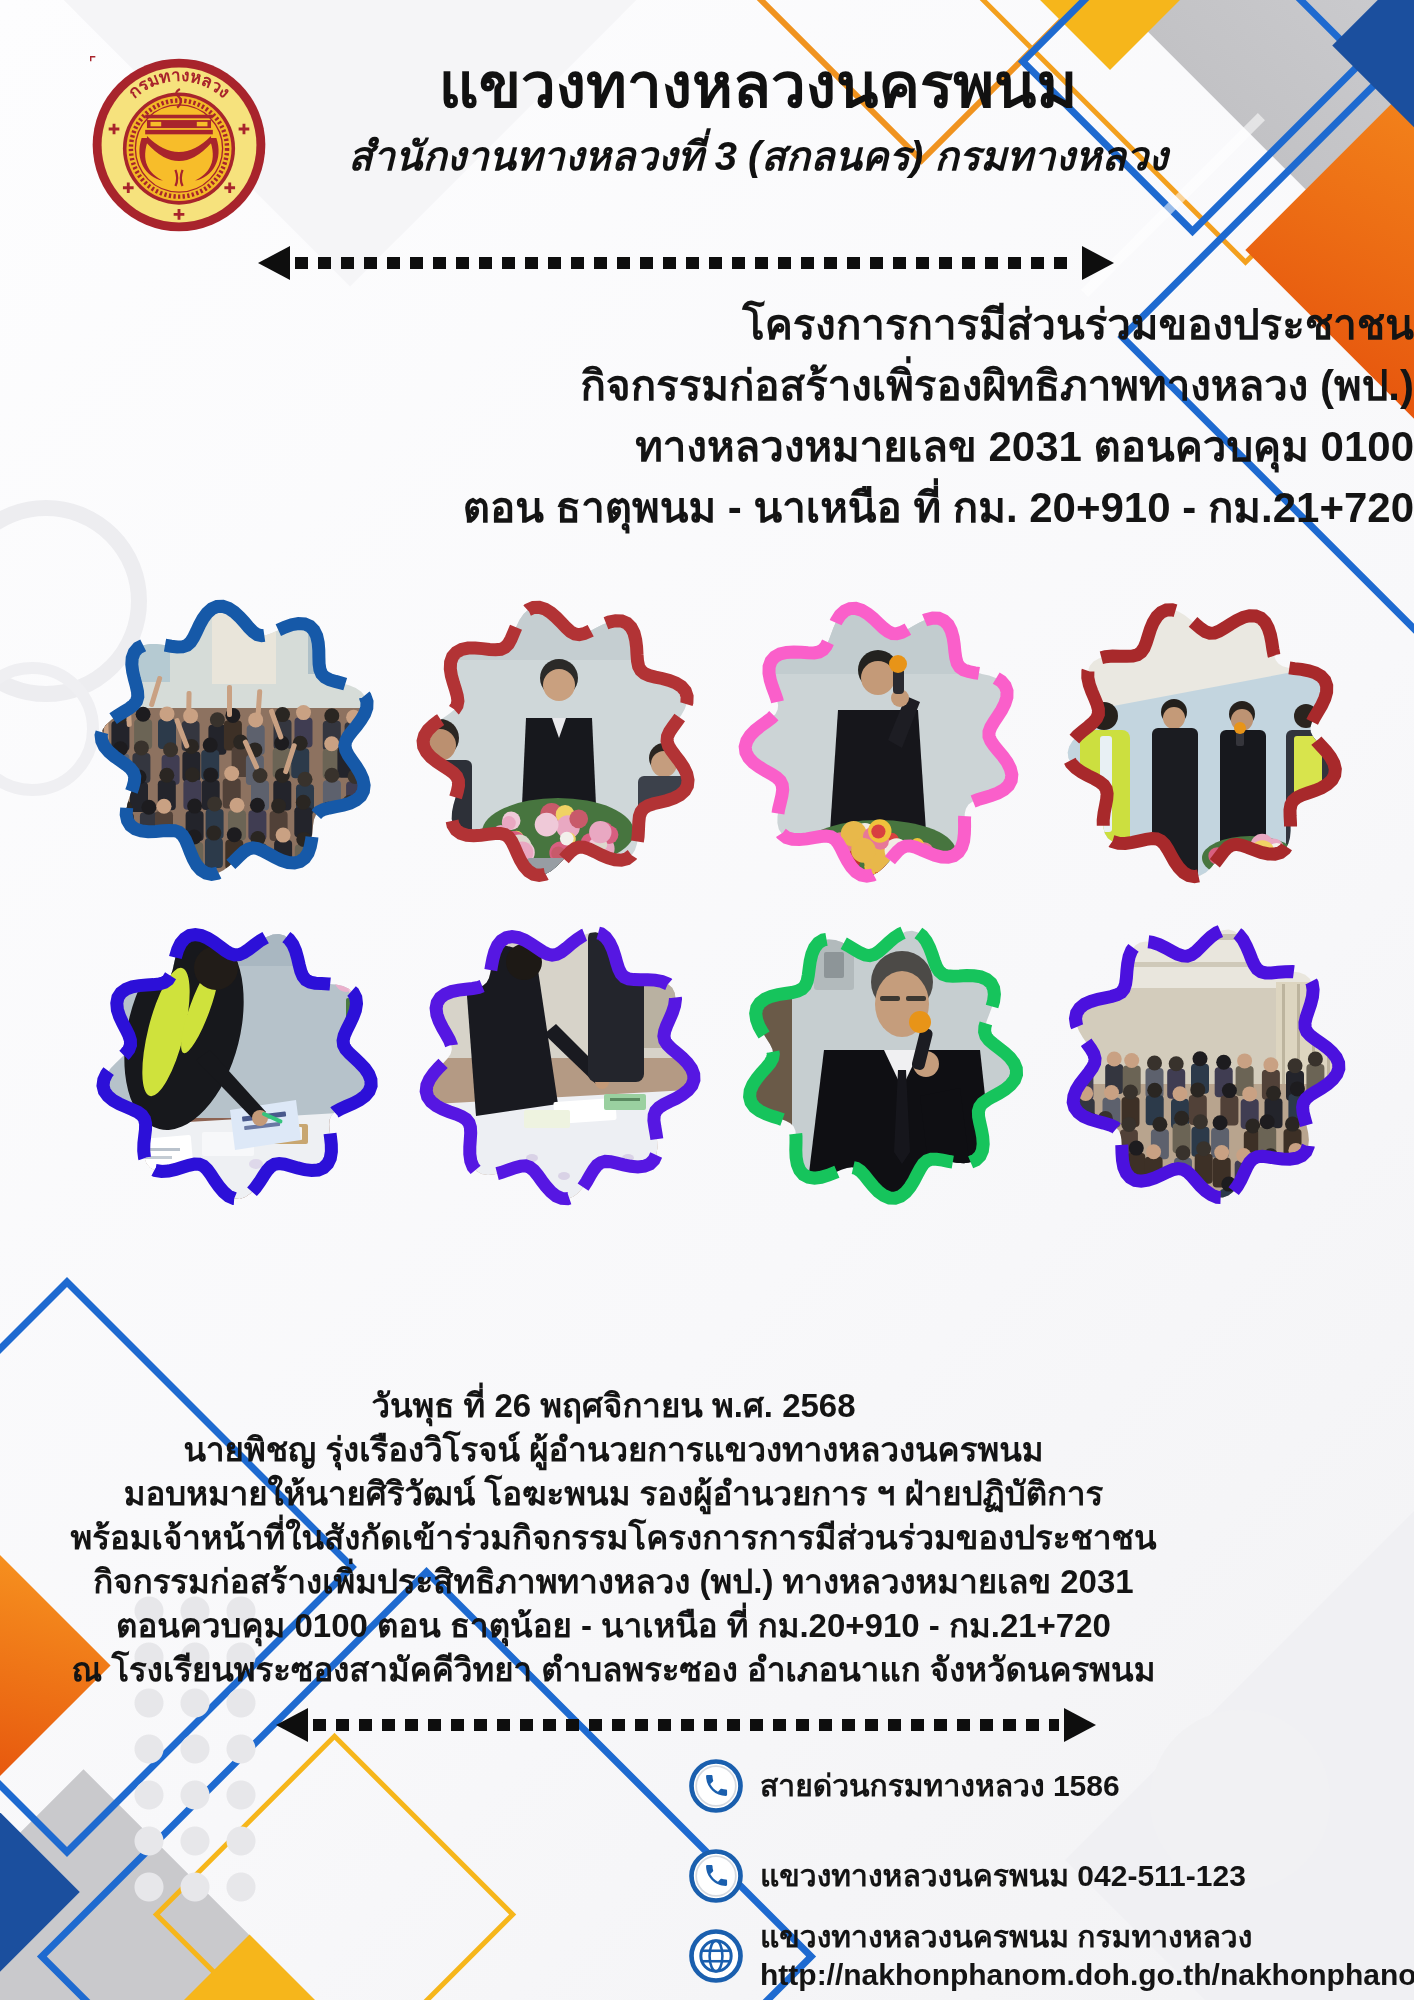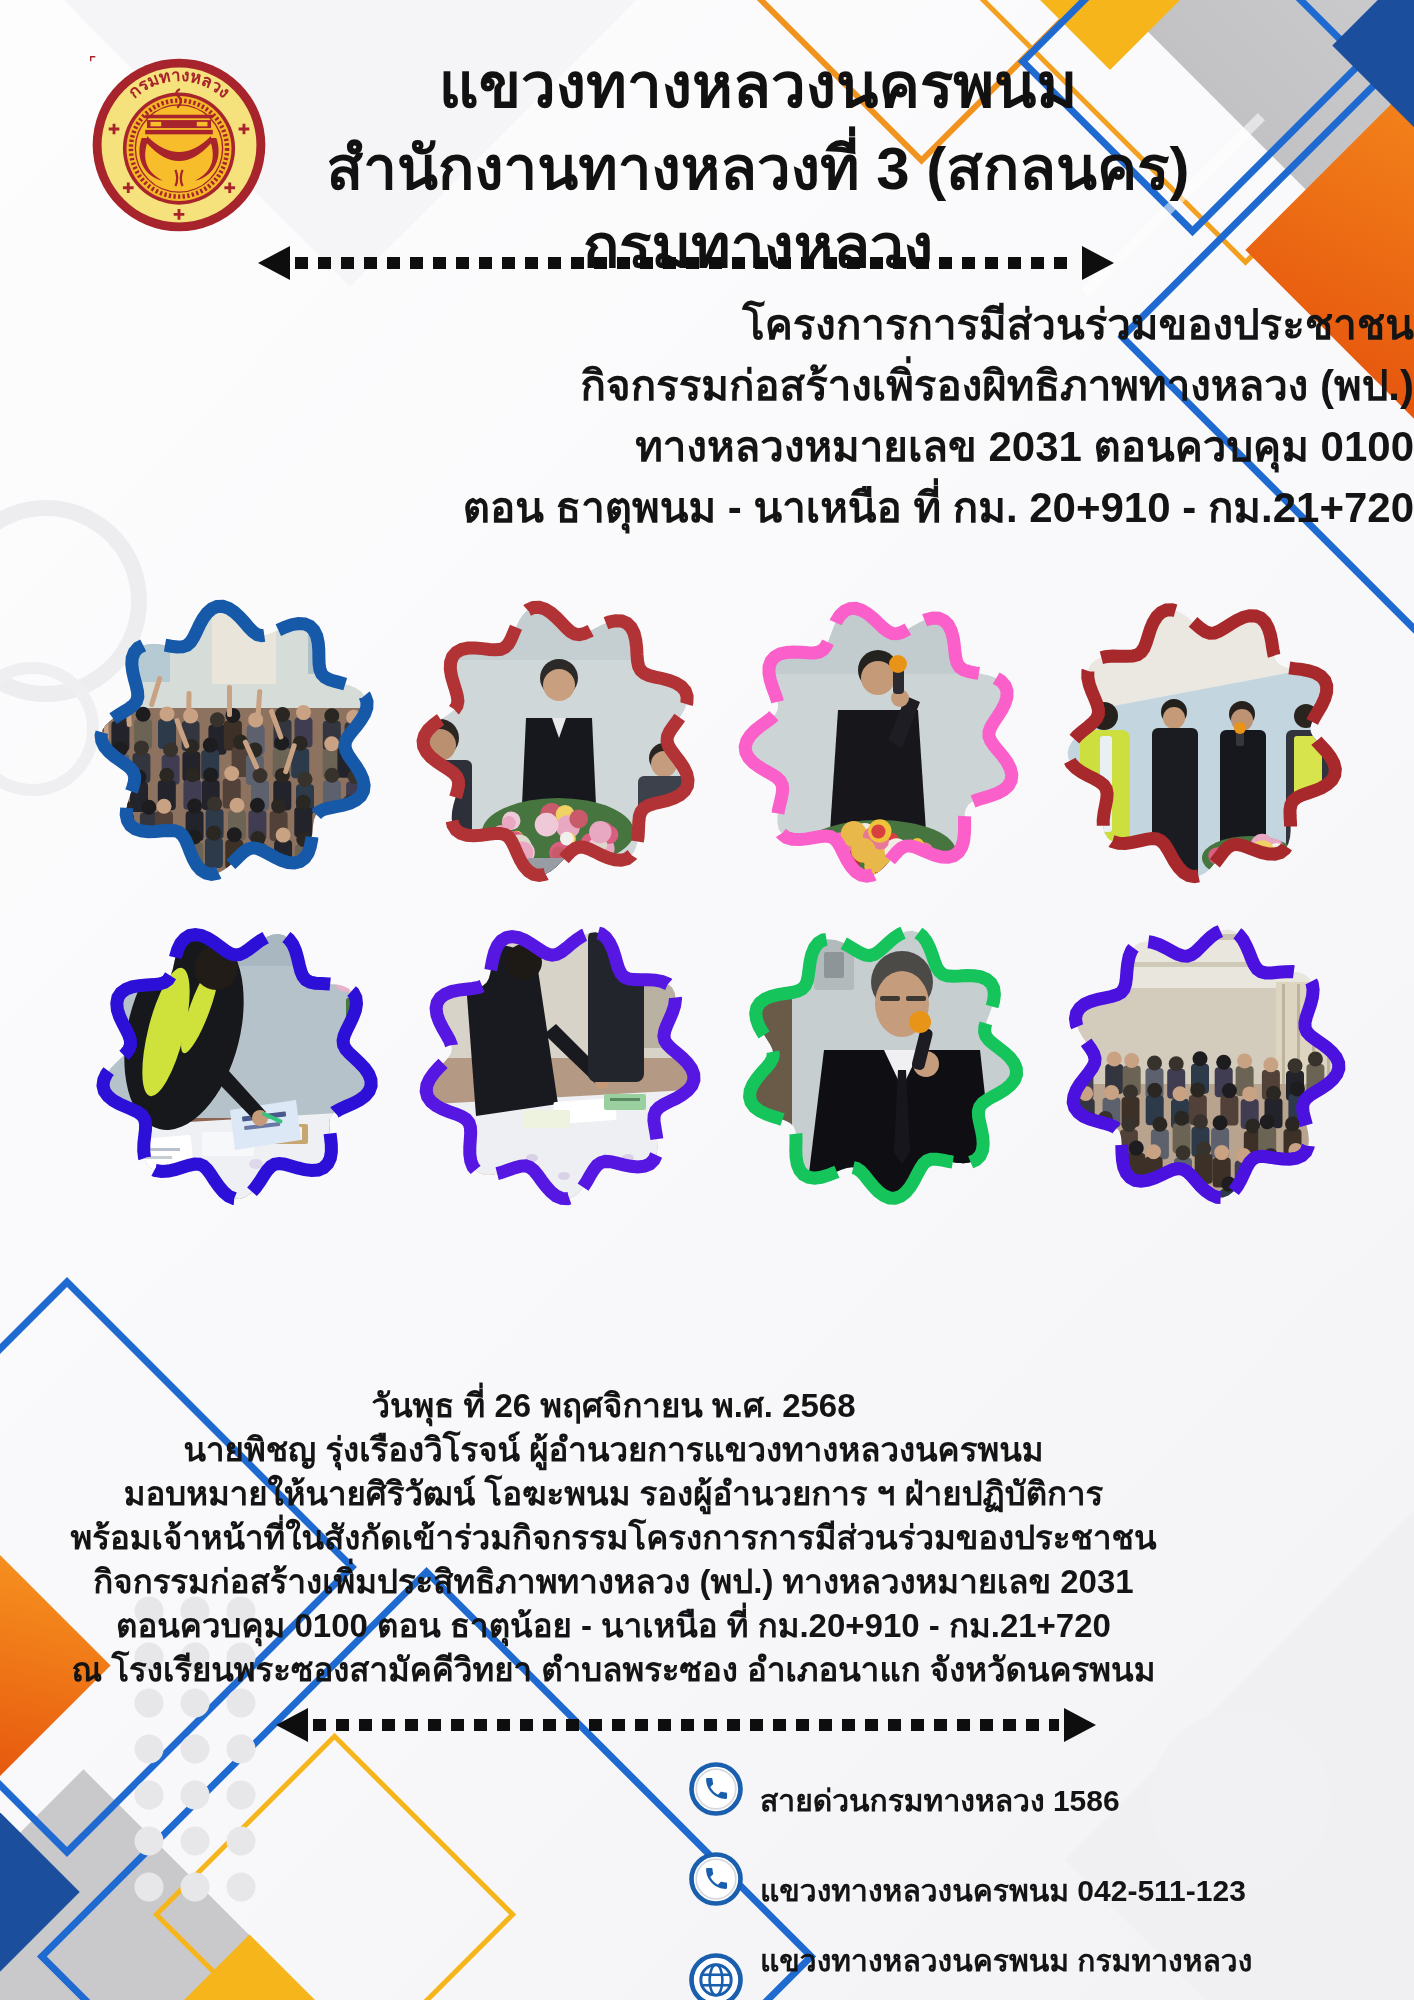--- a/index.html
+++ b/index.html
@@ -15,7 +15,7 @@
   .logo{left:90px;top:56px;width:178px;height:178px;}
   .headtext{left:266px;top:44px;width:984px;text-align:center;}
   .org-name{font-size:62px;font-weight:bold;line-height:1.35;margin:0;color:#111;}
-  .org-sub{font-size:60px;font-weight:bold;line-height:1.3;margin:2px 0 0 0;color:#111;}
+  .org-sub{font-size:40px;font-weight:bold;line-height:1.3;margin:2px 0 0 0;color:#111;font-style:italic;}
 
   .arrow{display:flex;align-items:center;}
   .arrow-top{left:258px;top:246px;width:856px;}

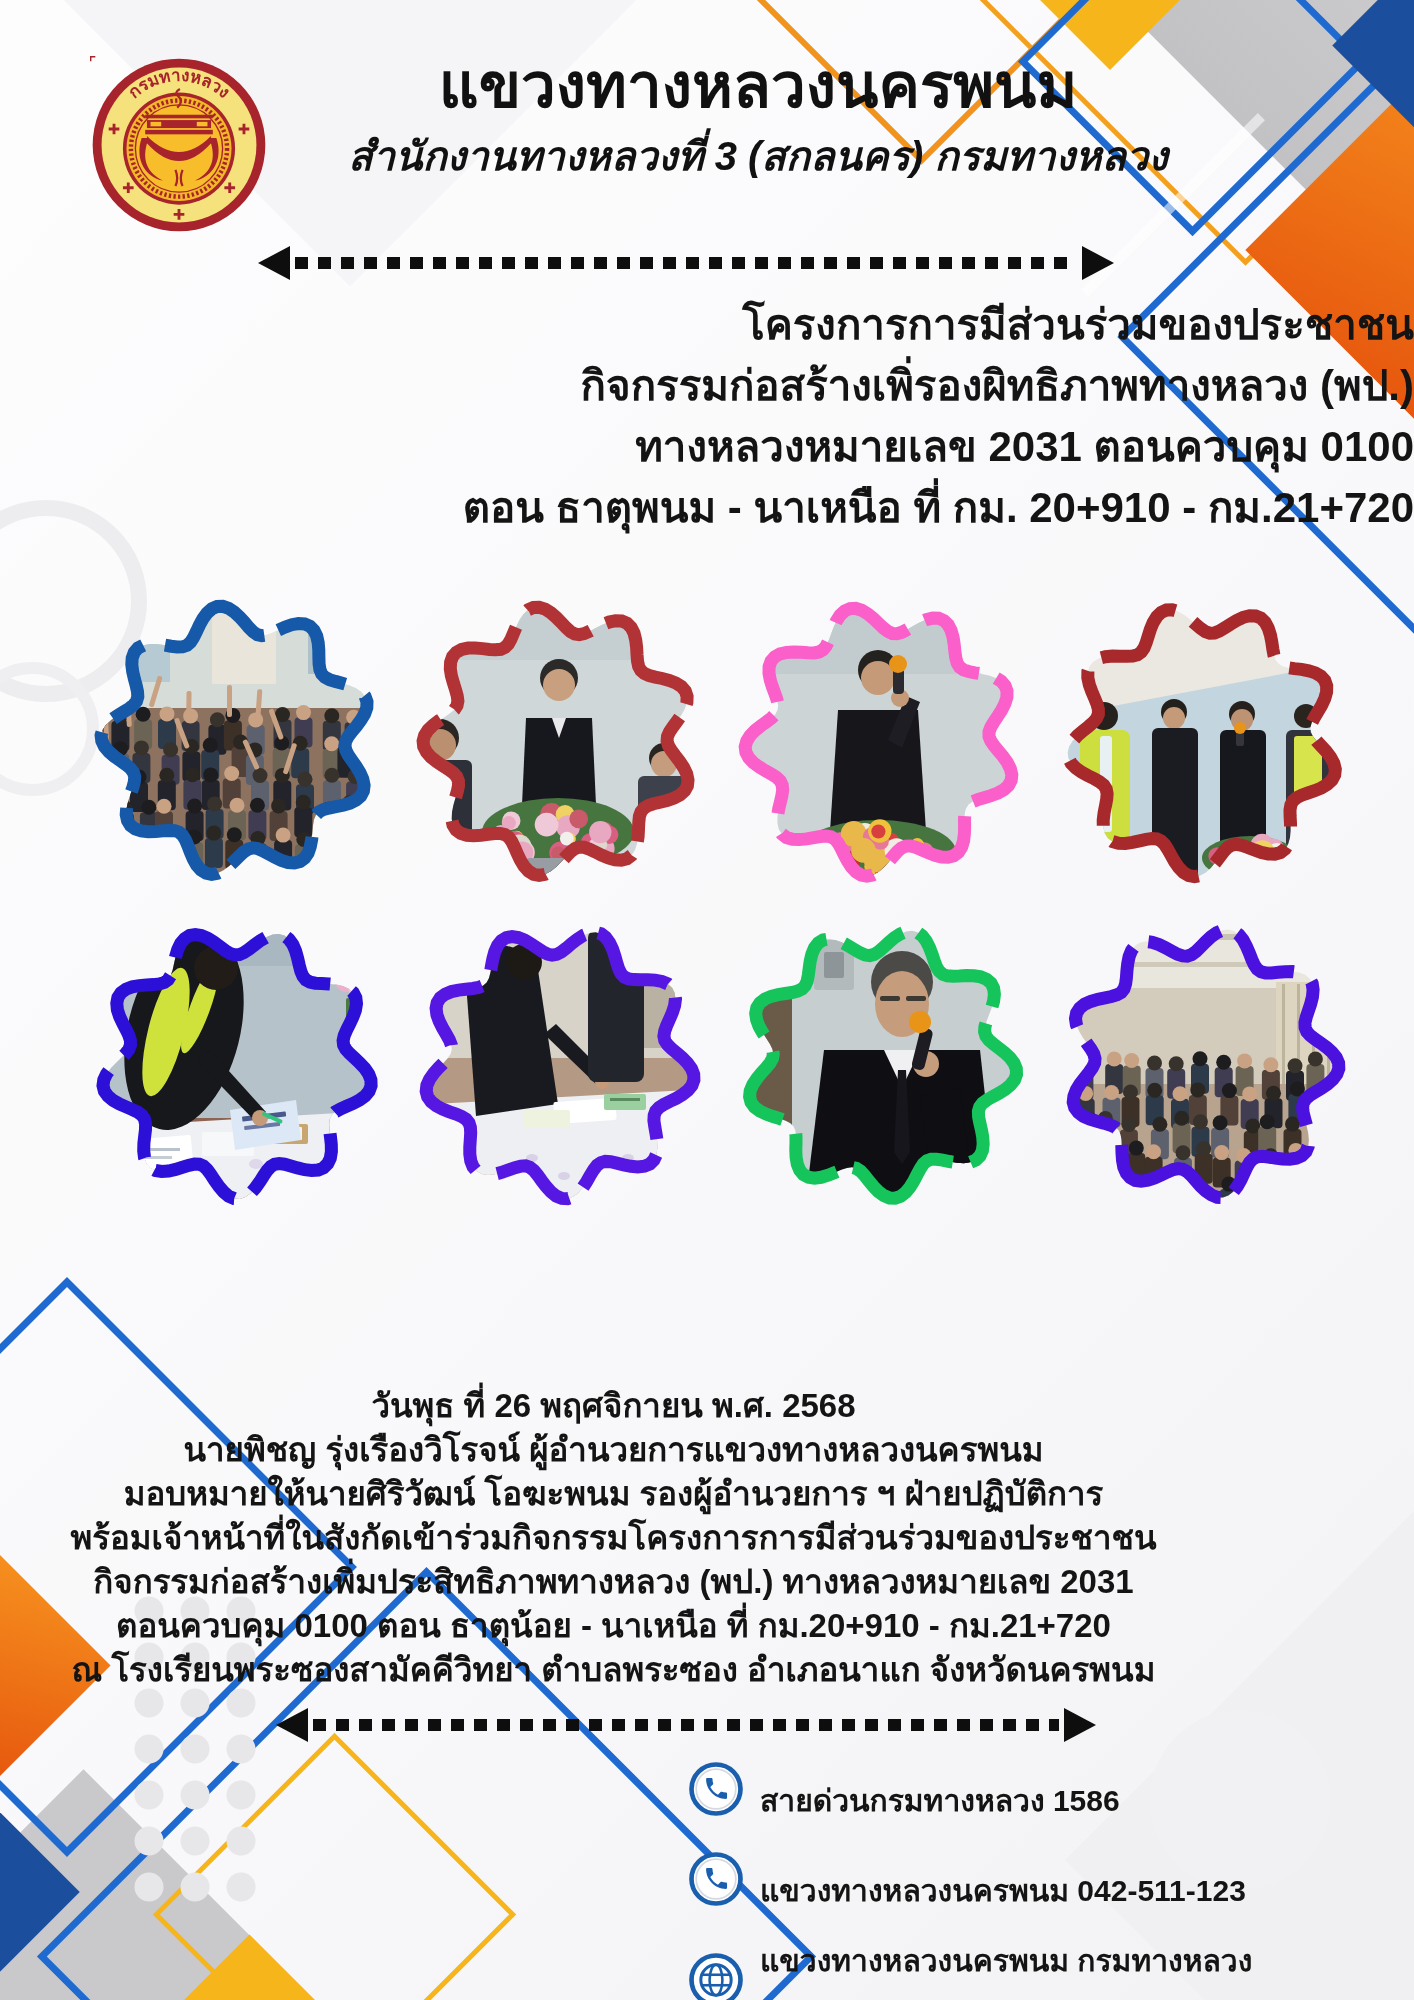--- a/index.html
+++ b/index.html
@@ -38,7 +38,7 @@
   .details div{font-size:33px;font-weight:bold;line-height:44px;}
 
   .contact{left:688px;display:flex;align-items:center;gap:16px;}
-  .contact .txt{font-size:30px;font-weight:bold;line-height:38px;white-space:nowrap;margin-top:24px;}
+  .contact .txt{font-size:30px;font-weight:bold;line-height:38px;white-space:nowrap;}
   .cicon{width:56px;height:56px;flex:0 0 56px;}
   .ring{border-radius:50%;}
 </style>

